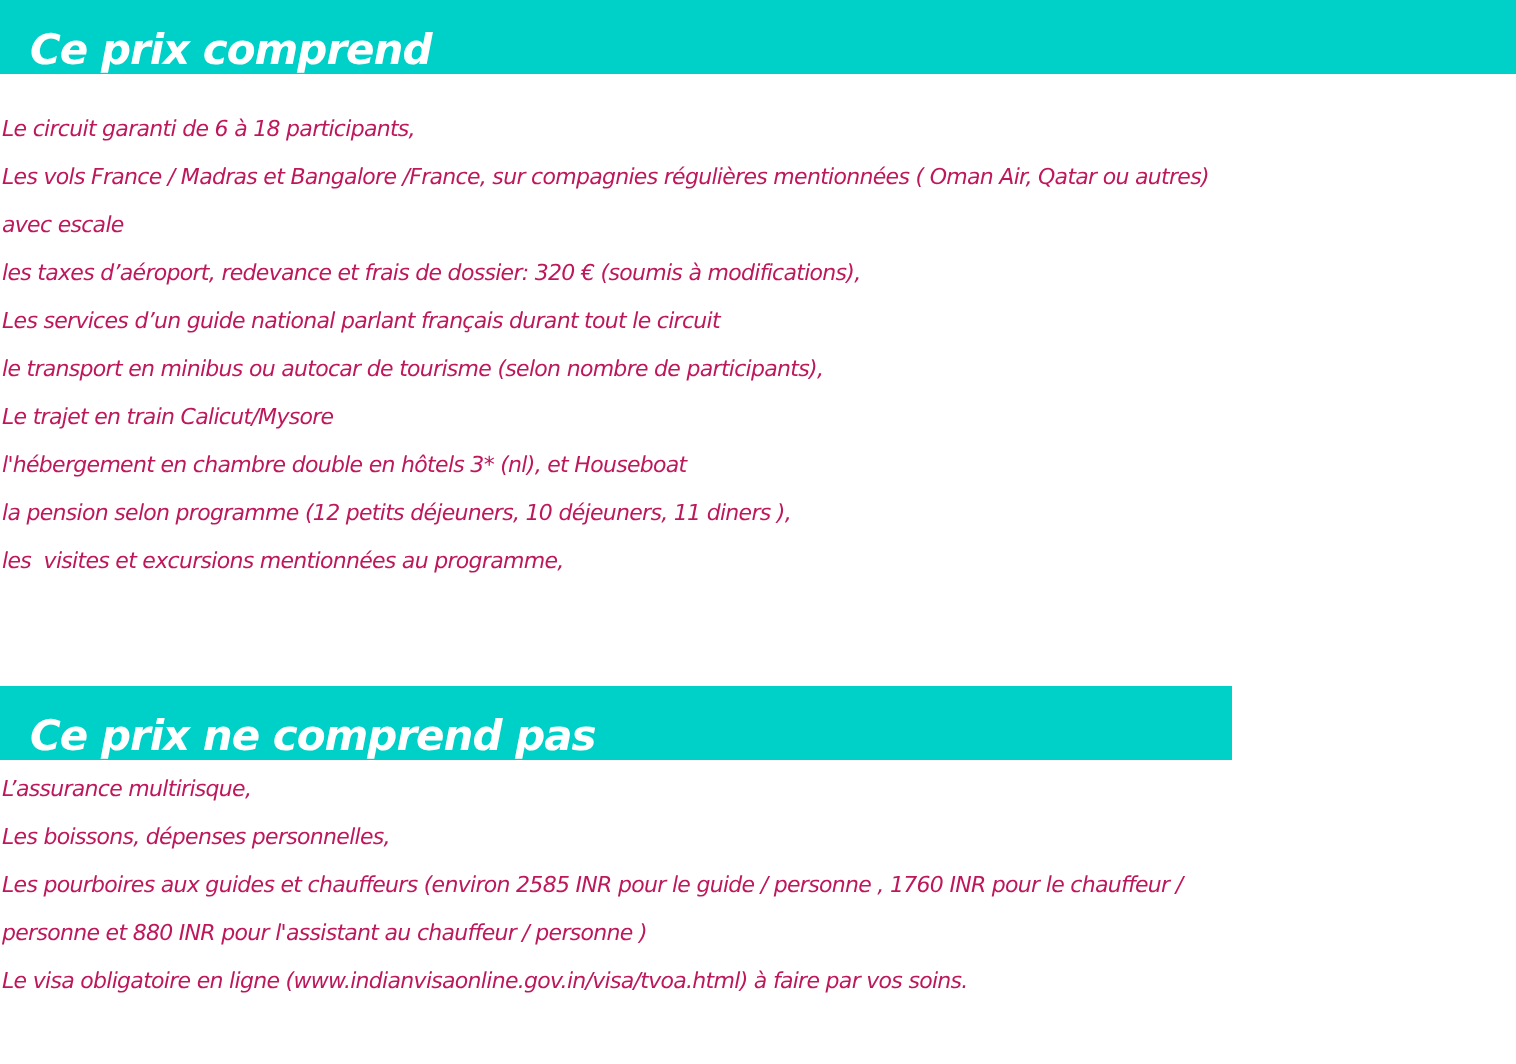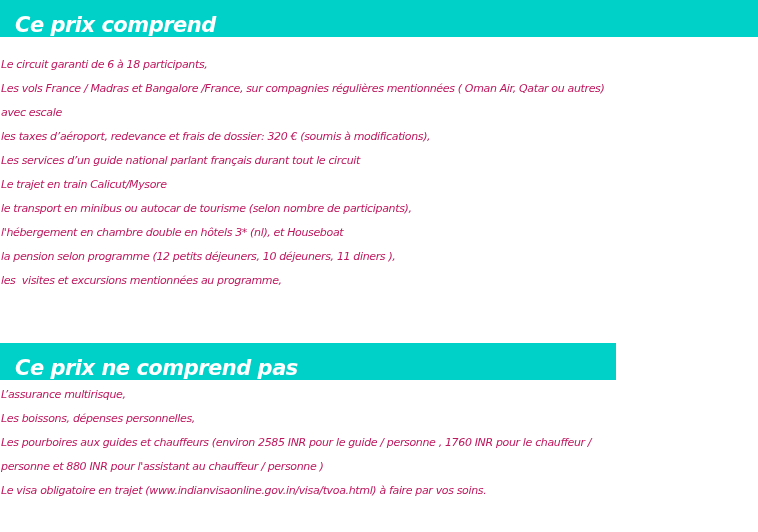--- a/index.html
+++ b/index.html
@@ -66,8 +66,8 @@
     <div class="line">avec escale</div>
     <div class="line">les taxes d’aéroport, redevance et frais de dossier: 320 € (soumis à modifications),</div>
     <div class="line">Les services d’un guide national parlant français durant tout le circuit</div>
+    <div class="line">le transport en minibus ou autocar de tourisme (selon nombre de participants),</div>
     <div class="line">Le trajet en train Calicut/Mysore</div>
-    <div class="line">le transport en minibus ou autocar de tourisme (selon nombre de participants),</div>
     <div class="line">l'hébergement en chambre double en hôtels 3* (nl), et Houseboat</div>
     <div class="line">la pension selon programme (12 petits déjeuners, 10 déjeuners, 11 diners ),</div>
     <div class="line">les  visites et excursions mentionnées au programme,</div>

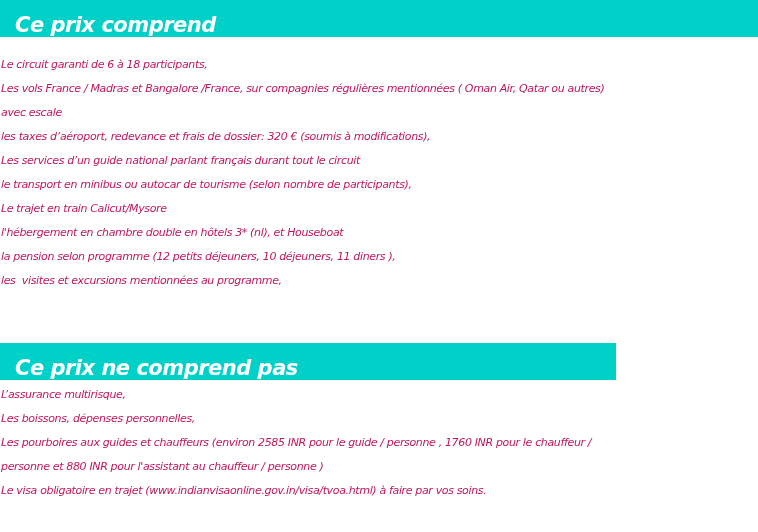--- a/index.html
+++ b/index.html
@@ -83,7 +83,7 @@
     <div class="line">Les boissons, dépenses personnelles,</div>
     <div class="line">Les pourboires aux guides et chauffeurs (environ 2585 INR pour le guide / personne , 1760 INR pour le chauffeur /</div>
     <div class="line">personne et 880 INR pour l'assistant au chauffeur / personne )</div>
-    <div class="line">Le visa obligatoire en trajet (www.indianvisaonline.gov.in/visa/tvoa.html) à faire par vos soins.</div>
+    <div class="line">Le visa obligatoire en ligne (www.indianvisaonline.gov.in/visa/tvoa.html) à faire par vos soins.</div>
   </div>
 </div>
 

